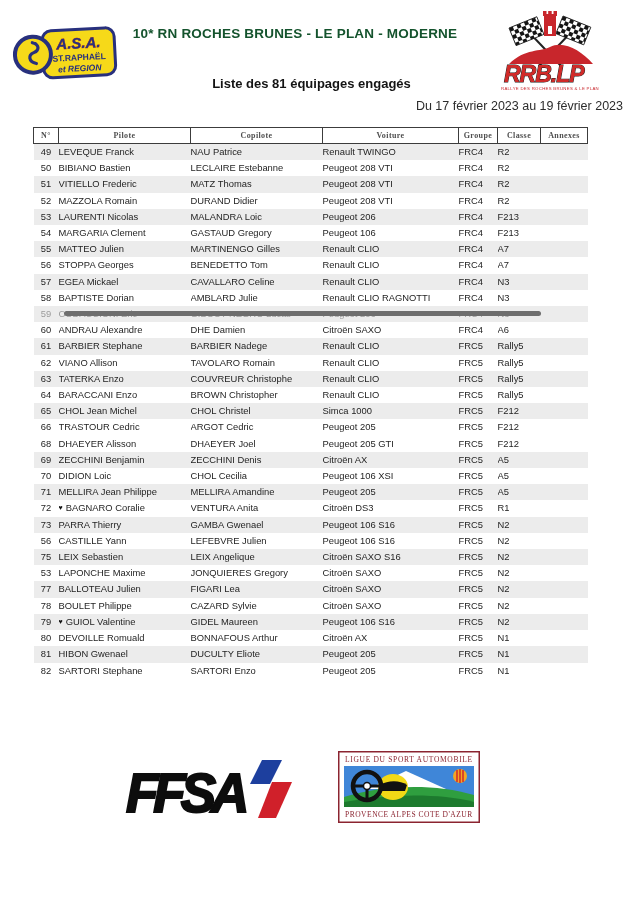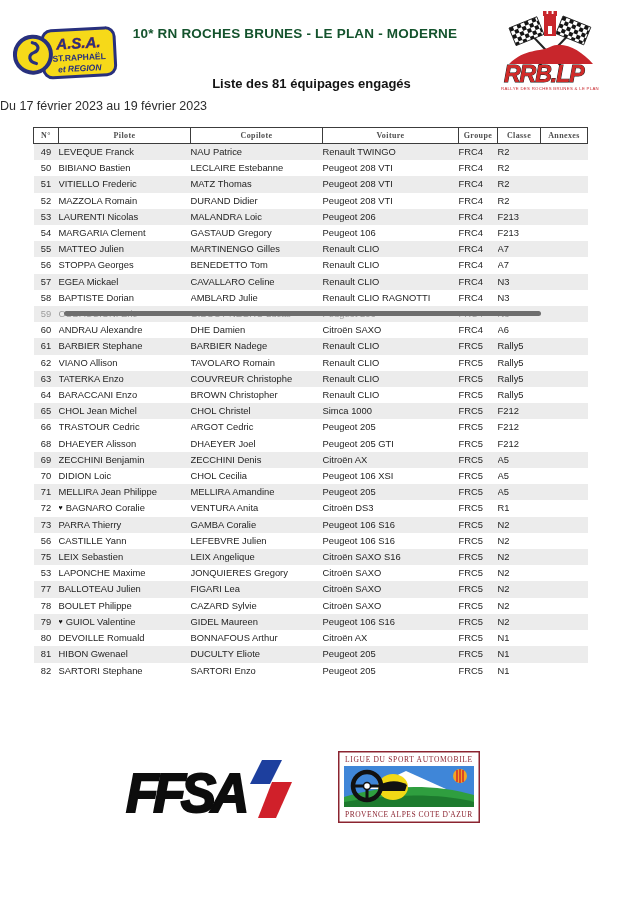--- a/index.html
+++ b/index.html
@@ -18,7 +18,7 @@
     font-size:13px; font-weight:bold; color:#141414;
   }
   .date-range {
-    position:absolute; left:0; top:99px; width:623px; text-align:left;
+    position:absolute; left:0; top:99px; width:623px; text-align:right;
     font-size:12.5px; color:#2c2c2c;
   }
   .asa-logo { position:absolute; left:12px; top:22px; width:106px; height:66px; }

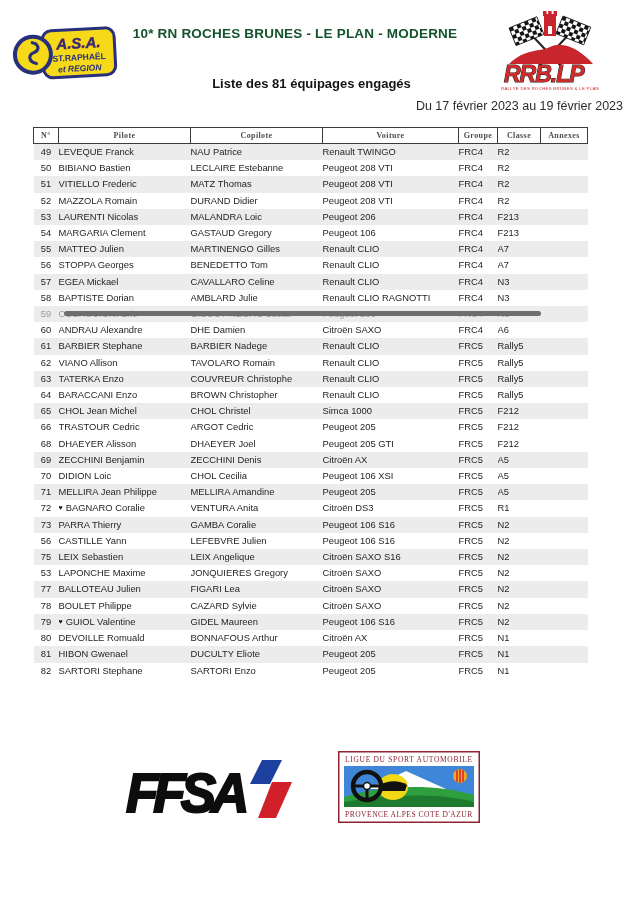--- a/index.html
+++ b/index.html
@@ -352,7 +352,7 @@
           <tr class="stripe">
             <td class="c-num">73</td>
             <td class="c-txt">PARRA Thierry</td>
-            <td class="c-txt">GAMBA Coralie</td>
+            <td class="c-txt">GAMBA Gwenael</td>
             <td class="c-car">Peugeot 106 S16</td>
             <td class="c-grp">FRC5</td>
             <td class="c-cls">N2</td>

